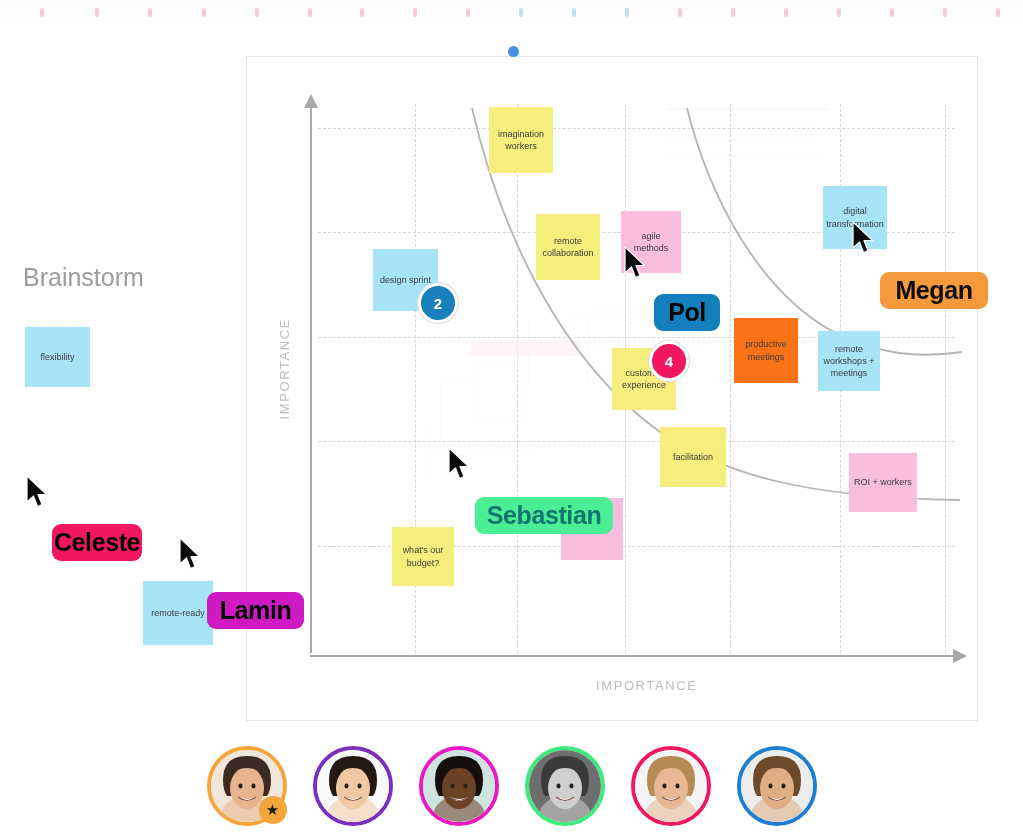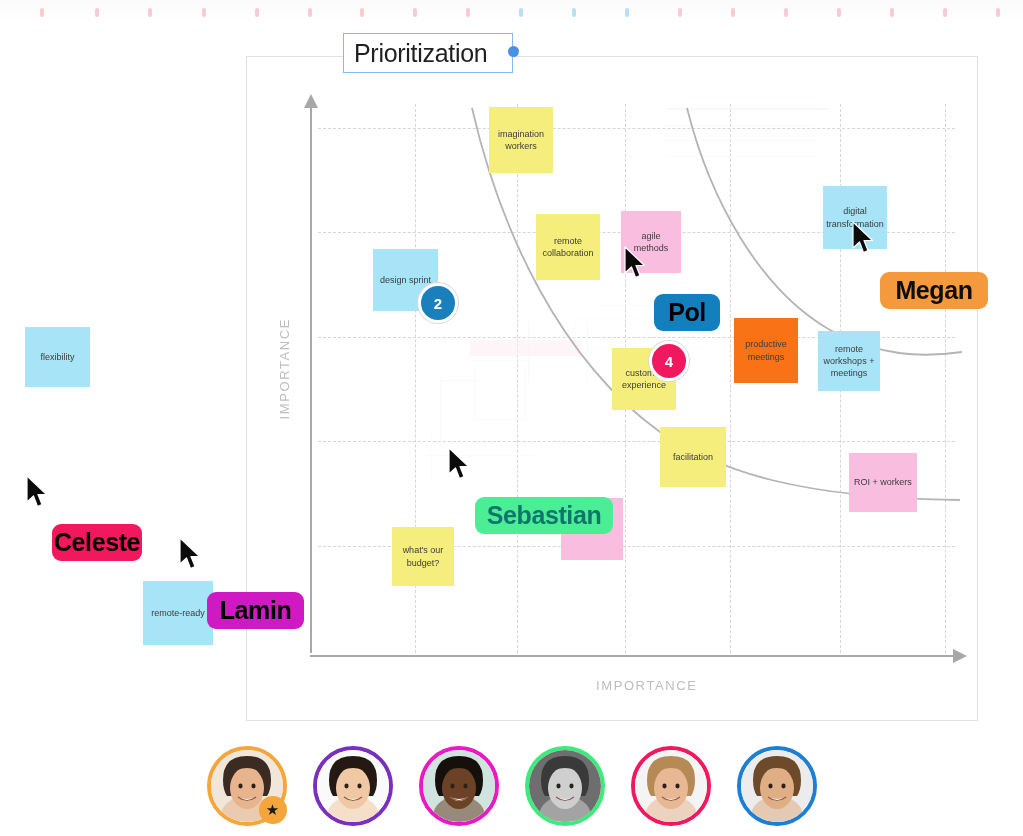--- a/index.html
+++ b/index.html
@@ -238,9 +238,6 @@
         </svg></div>
     </div>
 
-  <div class="title-chip">
-    <span>Prioritization</span>
-  </div>
   <div class="title-handle"></div>
 
   <div class="avbar" id="avbar">

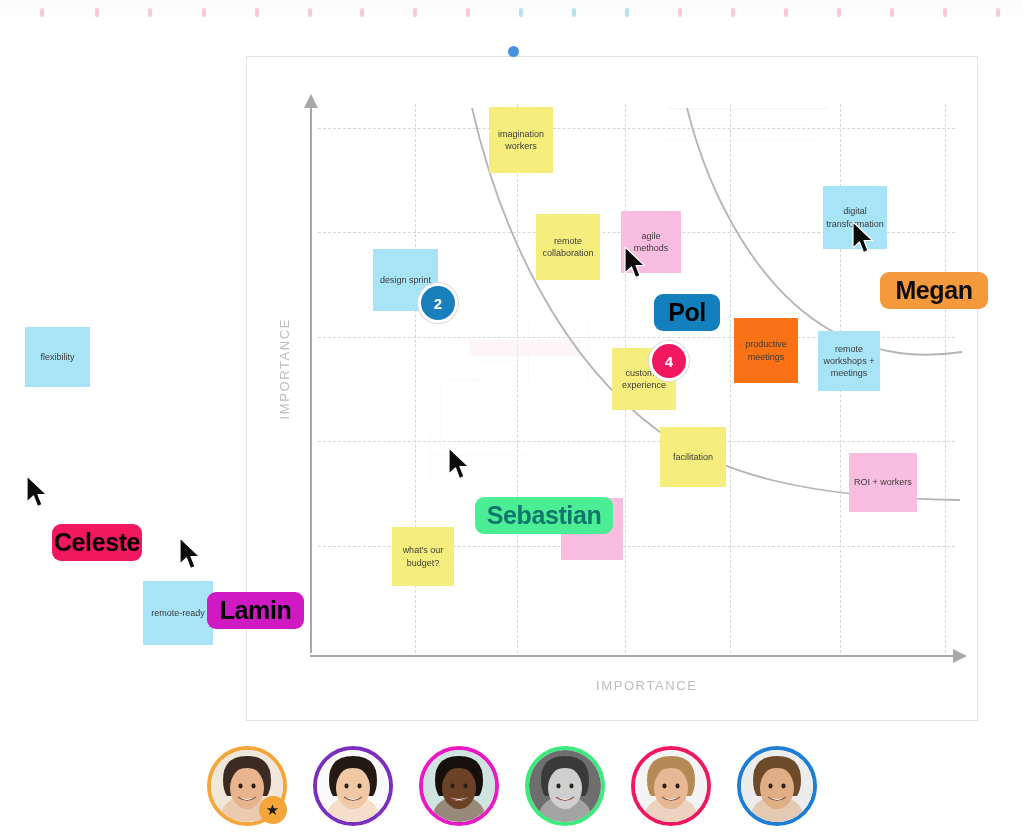--- a/index.html
+++ b/index.html
@@ -147,6 +147,7 @@
   <div class="lbl-y">IMPORTANCE</div>
   <div class="lbl-x">IMPORTANCE</div>
 
+  <div style="position:absolute;left:23px;top:263px;font-size:25px;color:#9c9c9c;">Brainstorm</div>
 
   <div id="notes-layer">
       <div class="note" style="left: 25px; top: 327px; width: 65px; height: 60px; background: rgb(167, 228, 247);">

